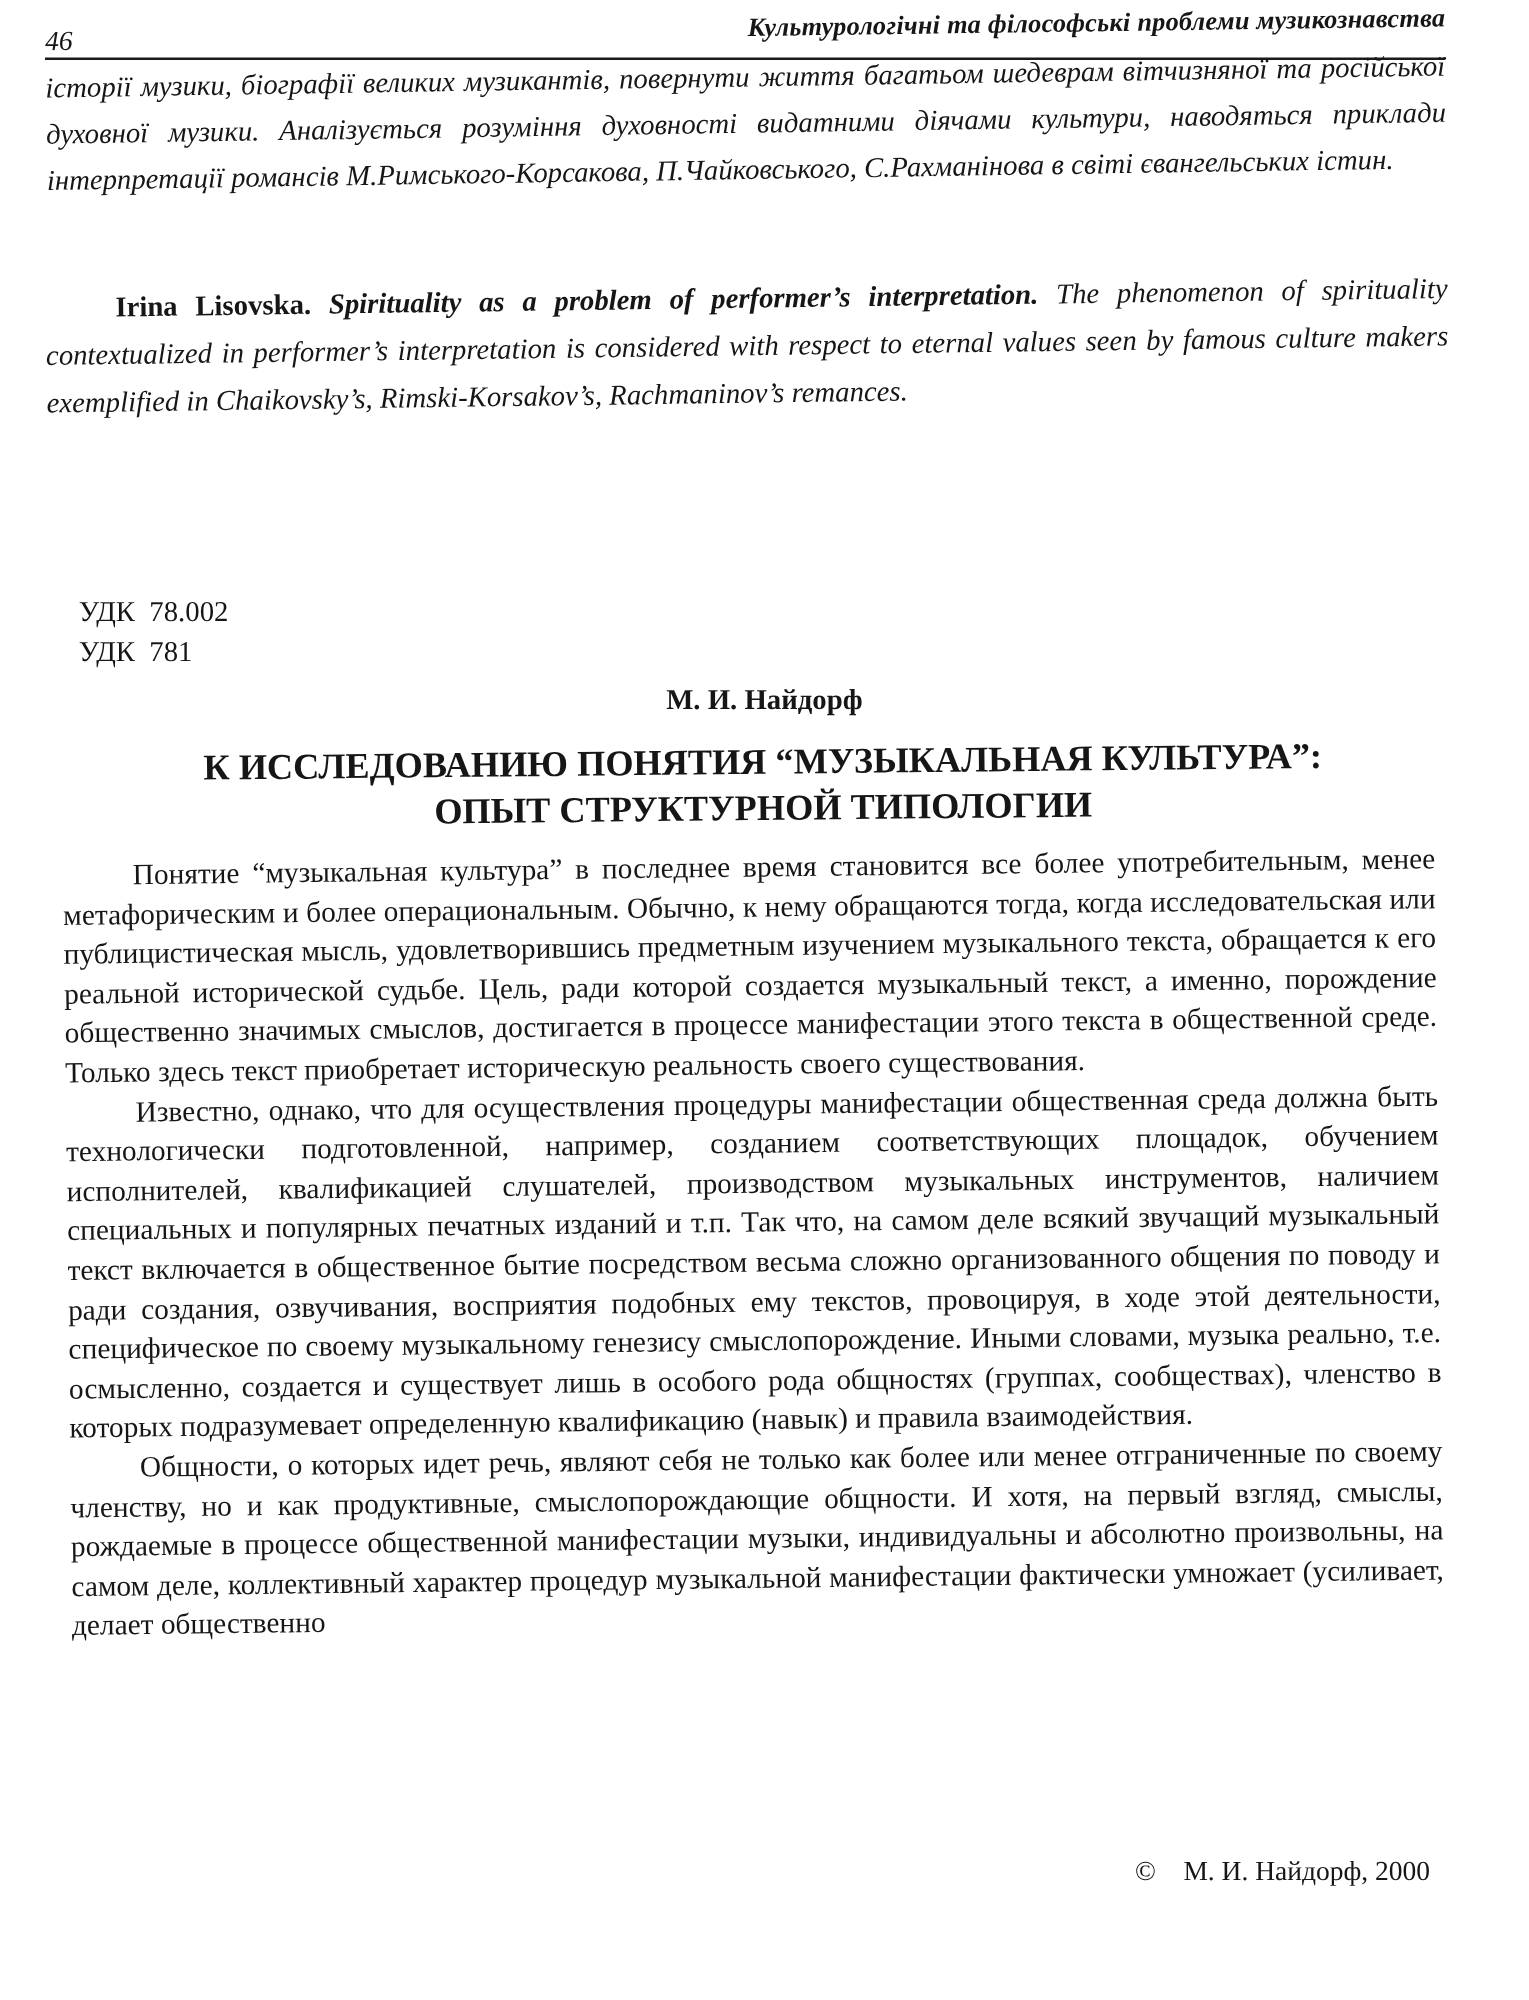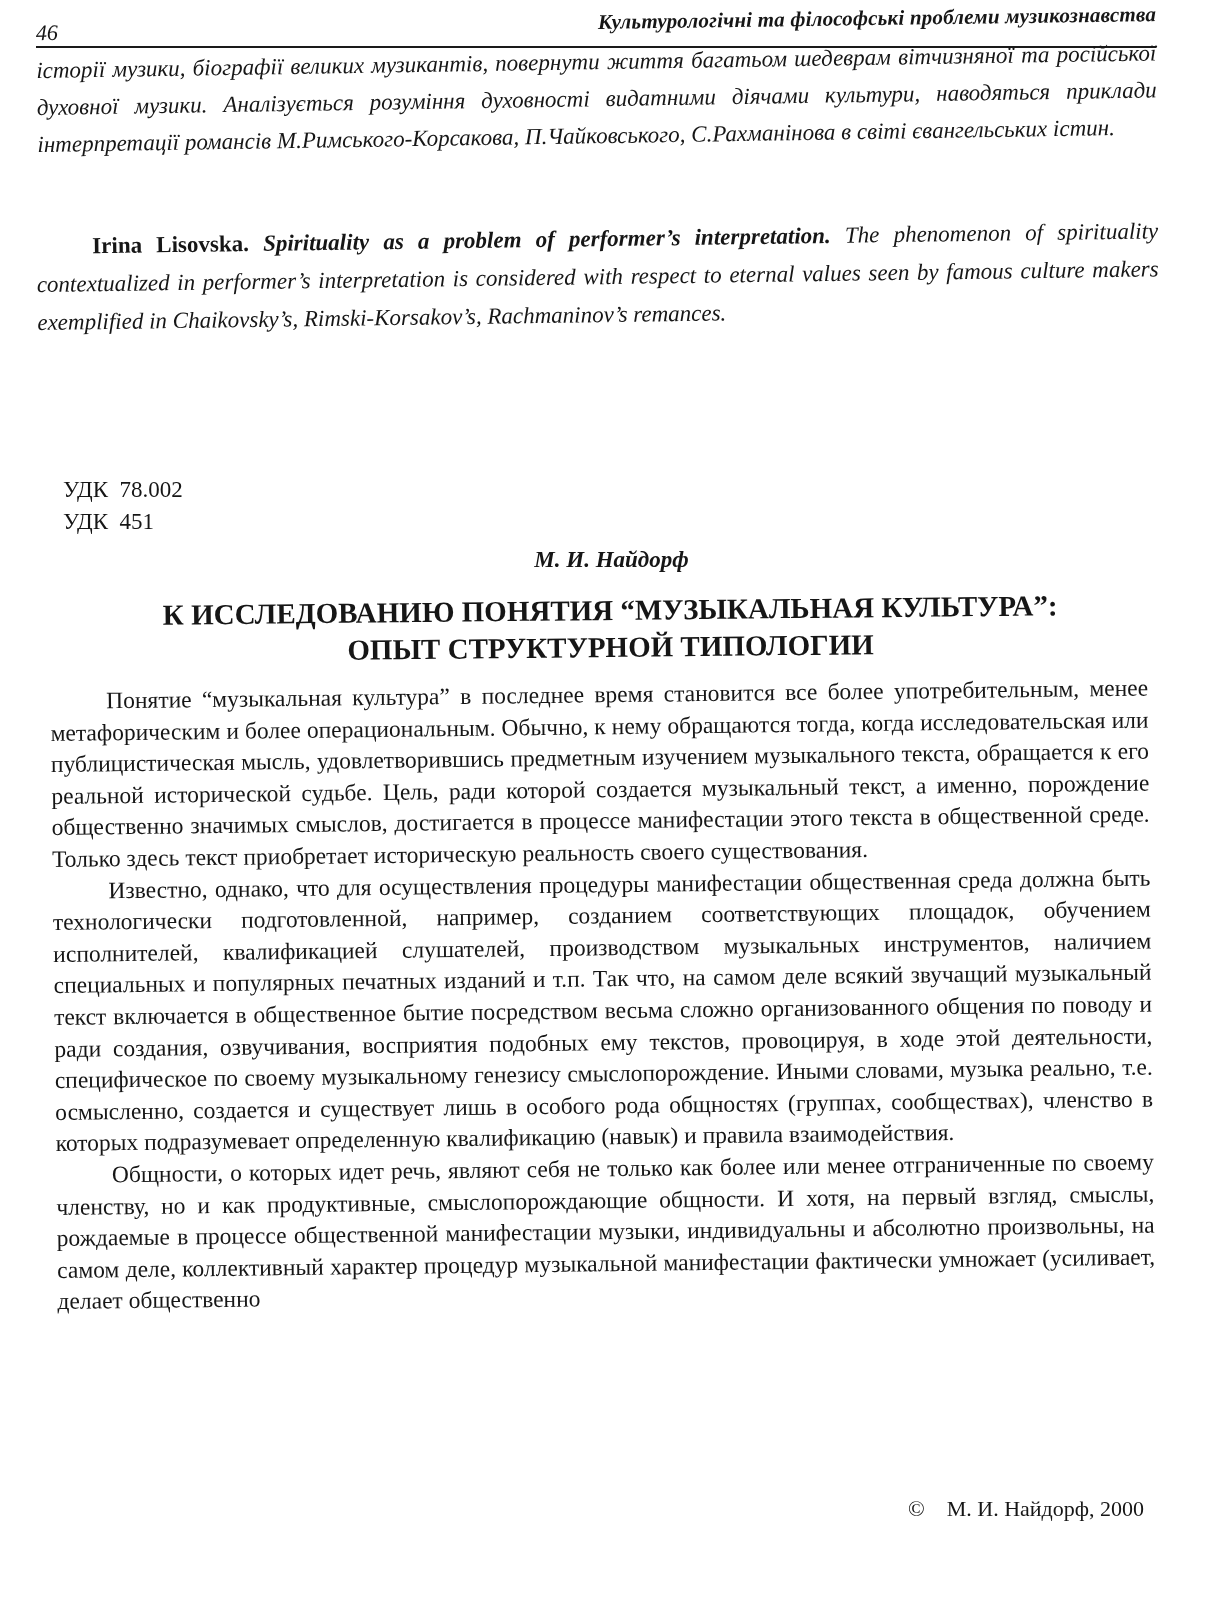--- a/index.html
+++ b/index.html
@@ -90,7 +90,7 @@
 
   <div class="udc">
     <div>УДК  78.002</div>
-    <div>УДК  451</div>
+    <div>УДК  781</div>
   </div>
 
   <div class="author">М. И. Найдорф</div>

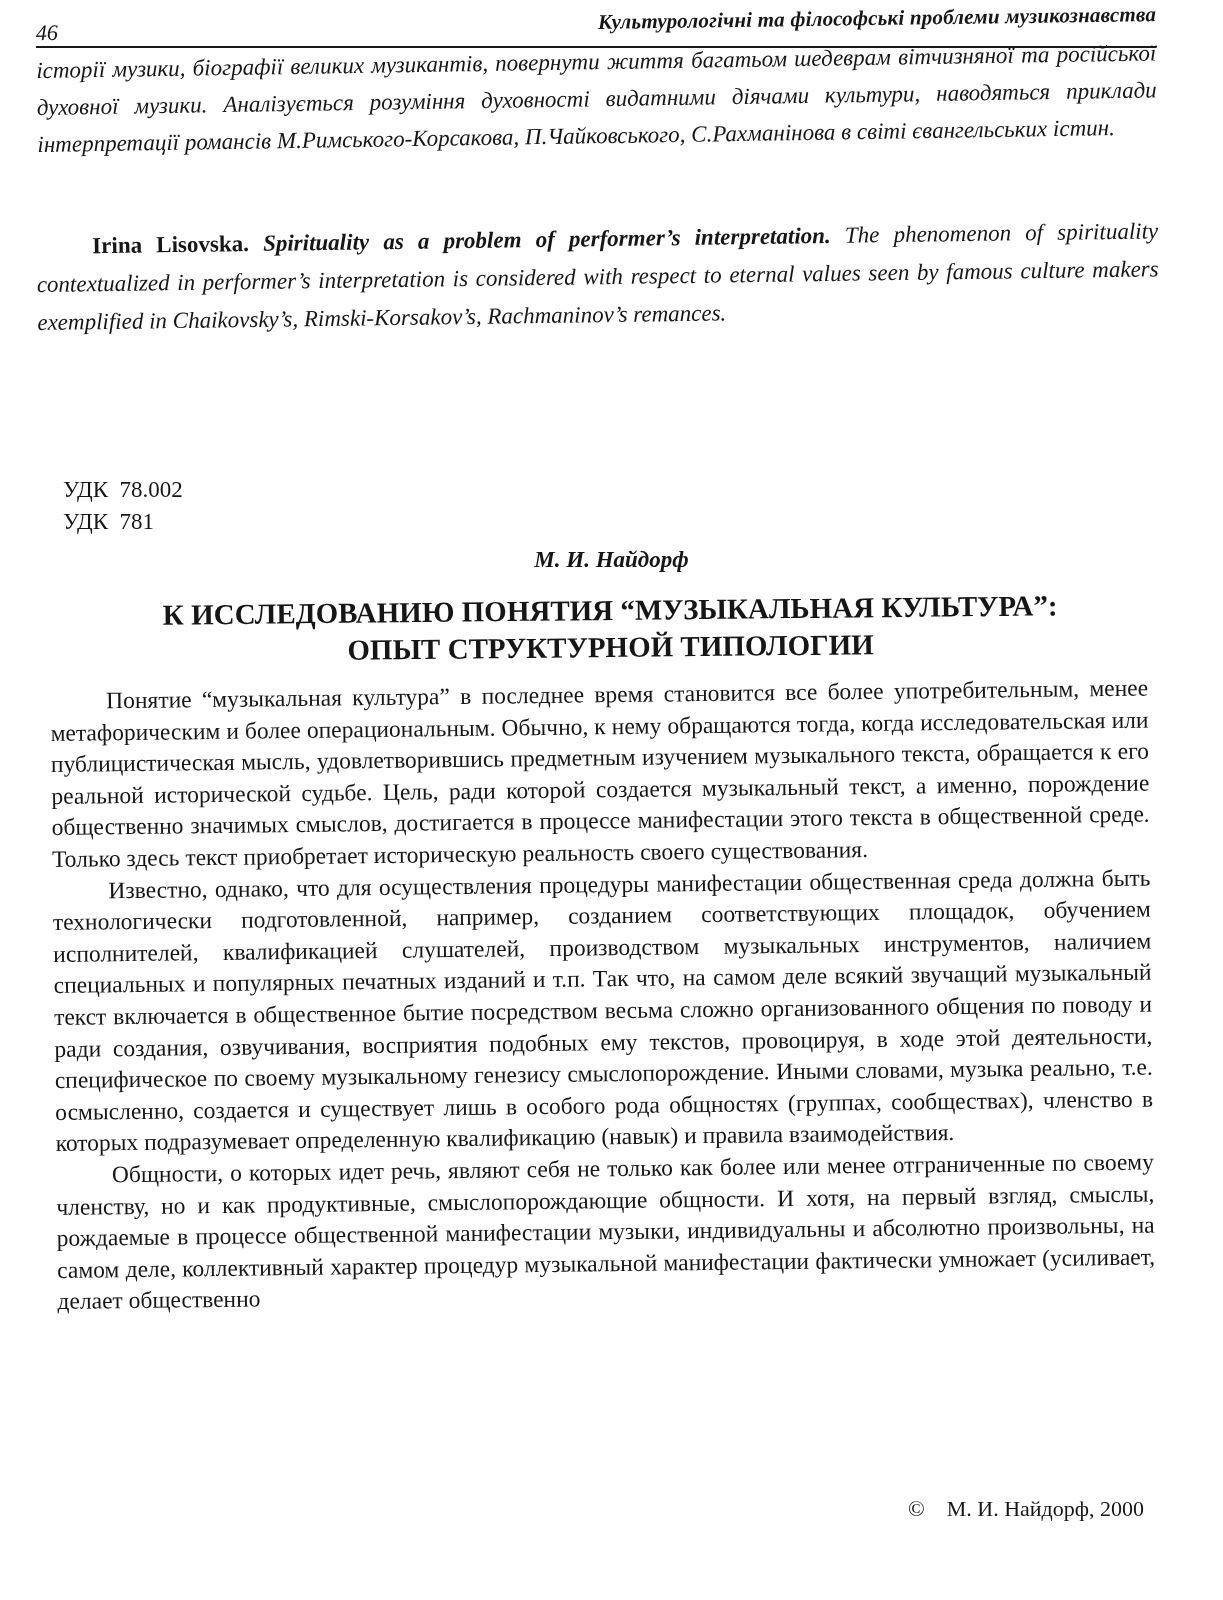--- a/index.html
+++ b/index.html
@@ -47,7 +47,7 @@
 
   .author {
     position: absolute; left: 0; top: 547px; width: 1223px; text-align: center;
-    font-style: italic; font-weight: bold; font-size: 23px;
+    font-weight: bold; font-size: 23px;
   }
 
   .article-title {

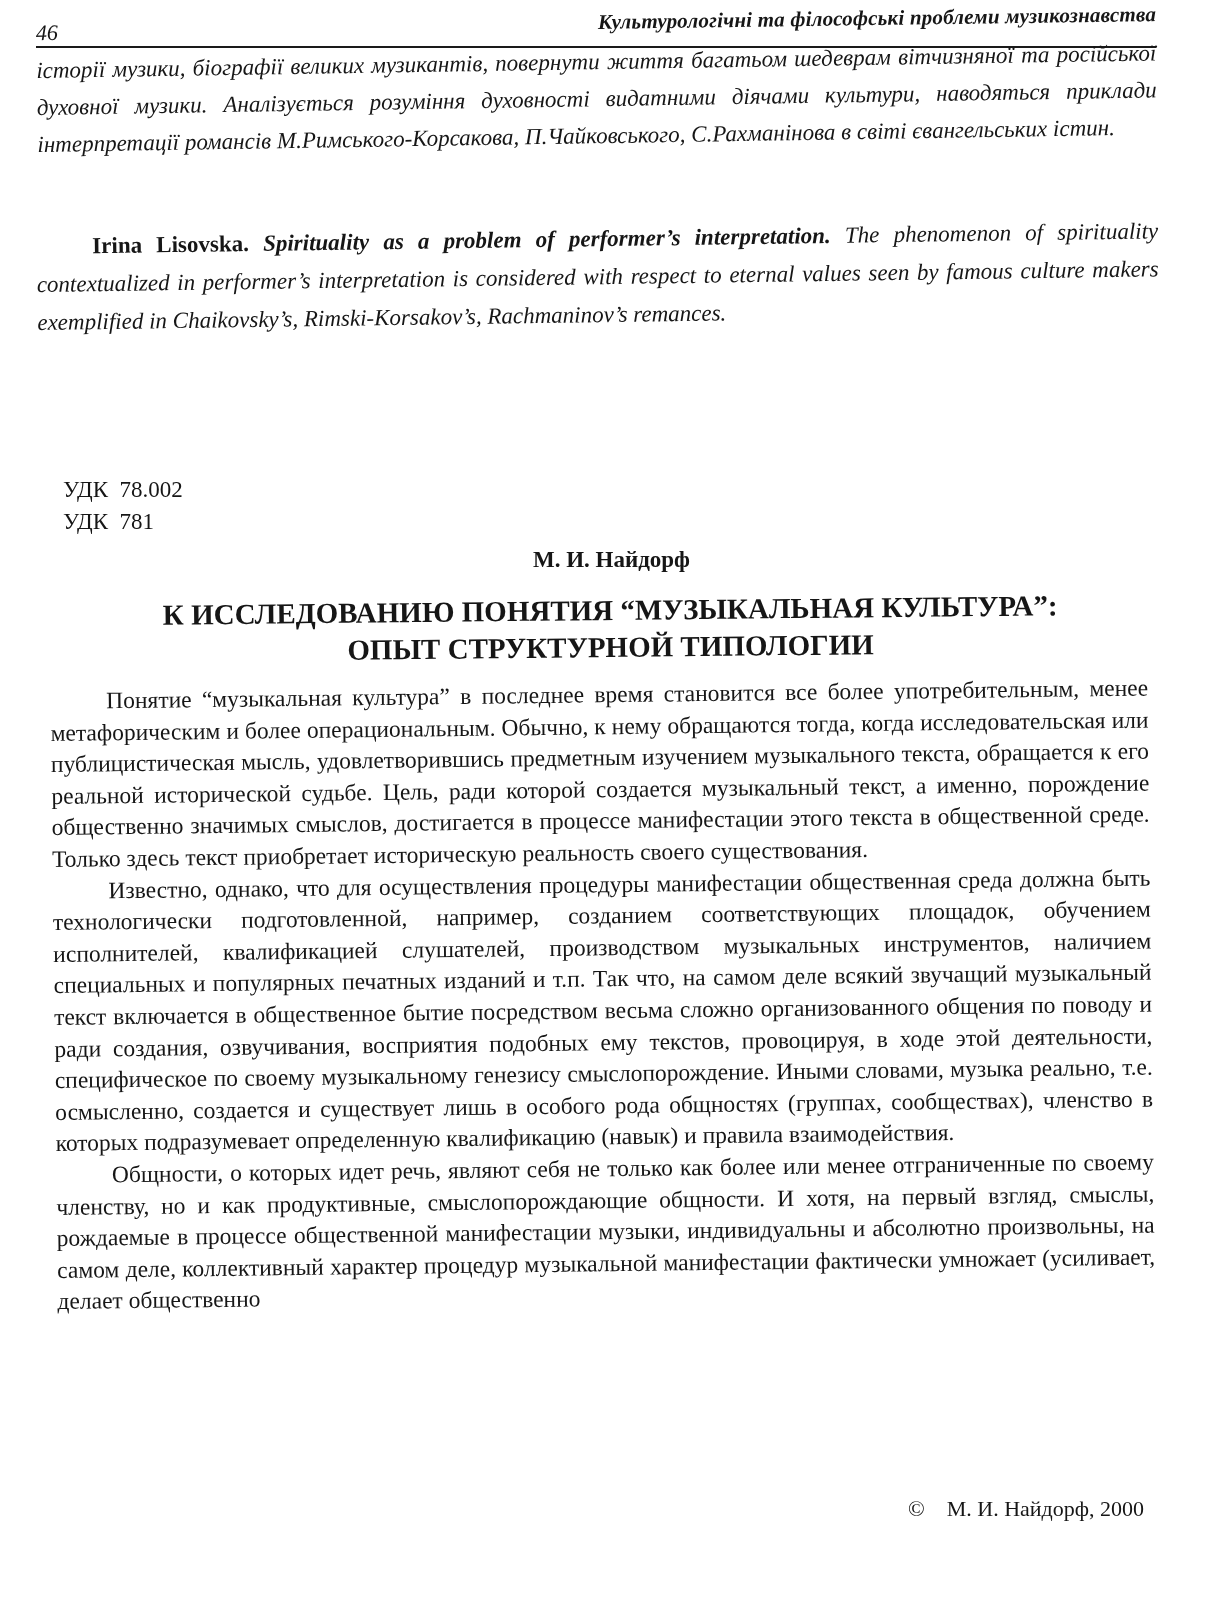--- a/index.html
+++ b/index.html
@@ -66,7 +66,7 @@
 
   .copyright {
     position: absolute; left: 908px; top: 1484px;
-    font-size: 22px; white-space: pre; margin-top: 12px;
+    font-size: 22px; white-space: pre;
   }
   .copyright-sign { margin-right: 22px; }
 </style>

